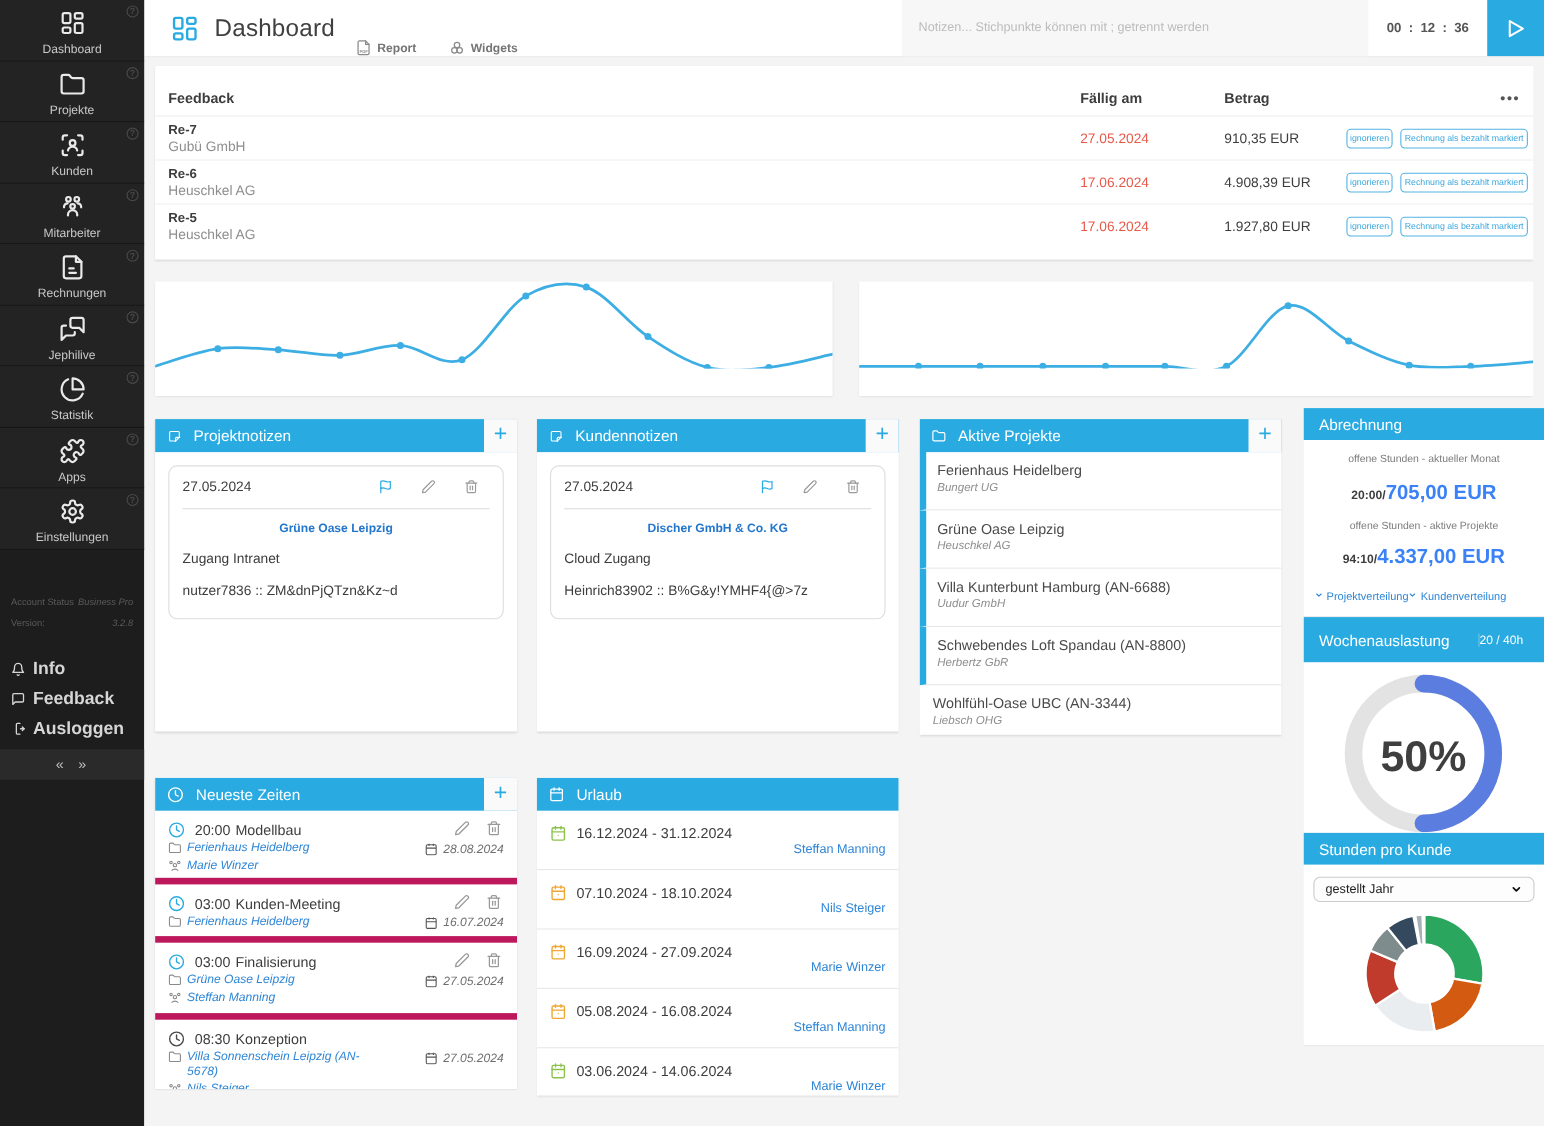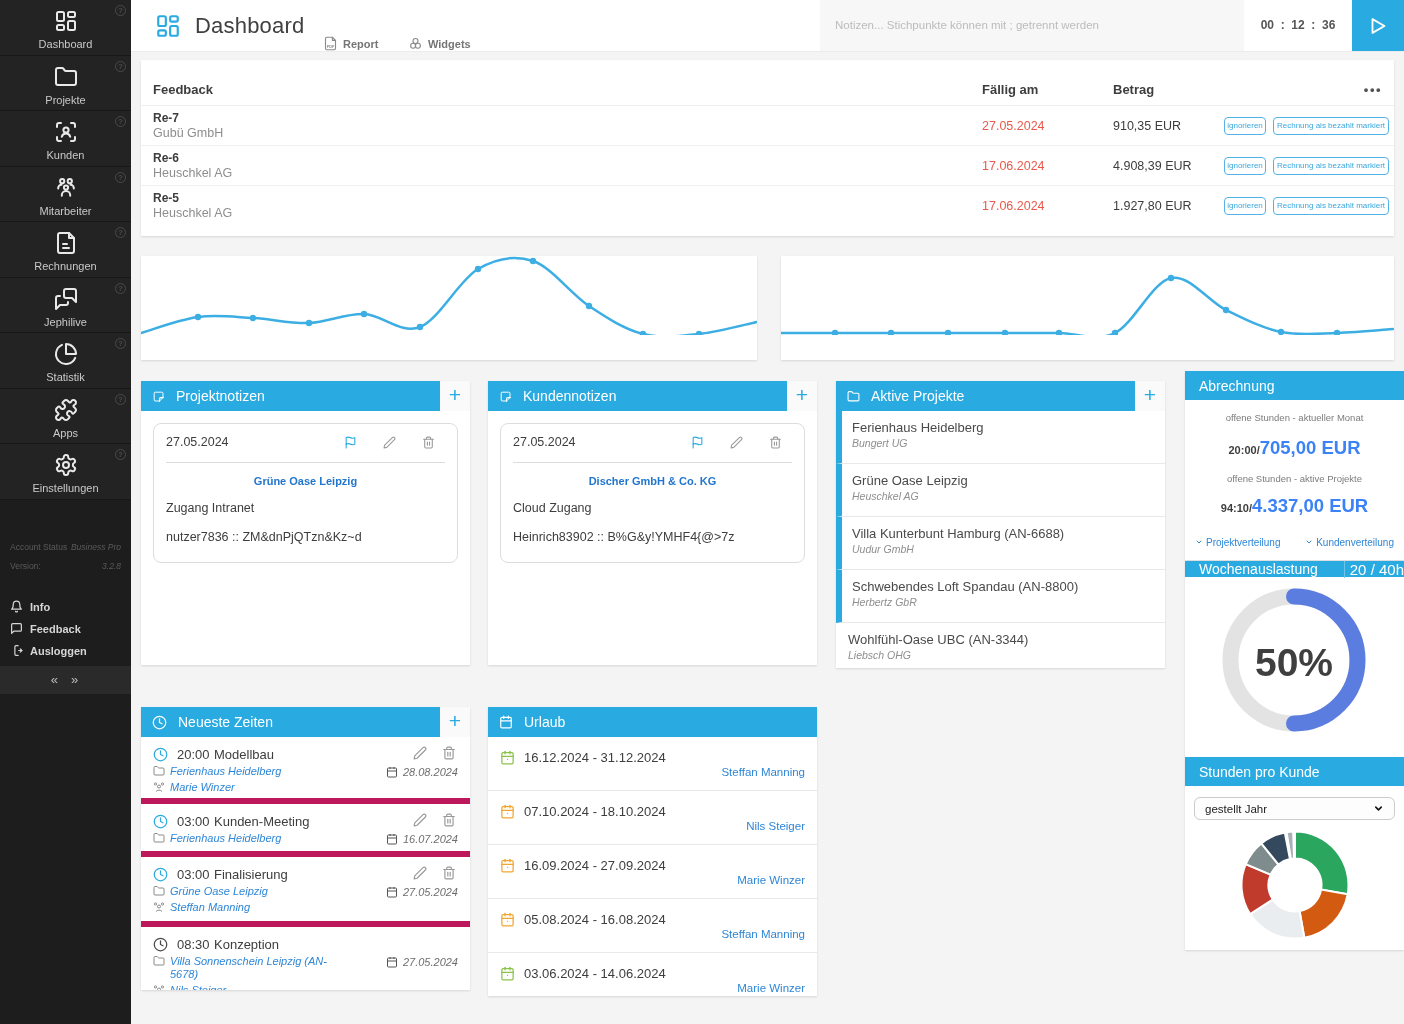--- a/index.html
+++ b/index.html
@@ -84,7 +84,7 @@
   .abr-val { text-align:center; white-space:nowrap; }
   .abr-val .sm { font-size:11px; color:#3d3d3d; font-weight:bold; }
   .abr-val .bg { font-size:18.5px; color:#3b82f6; font-weight:bold; }
-  .abr-links { display:flex; justify-content:space-between; padding:0 10px; font-size:10px; color:#2e86d6; white-space:nowrap; }
+  .abr-links { display:flex; justify-content:flex-start; padding:0 10px; font-size:10px; color:#2e86d6; white-space:nowrap; }
   #wweek { left:1185px; top:561px; width:219px; height:196px; }
   #wweek .bluehead { padding:0; height:16px; }
   #wweek .wtitle { flex:1; padding-left:14px; font-size:14px; }

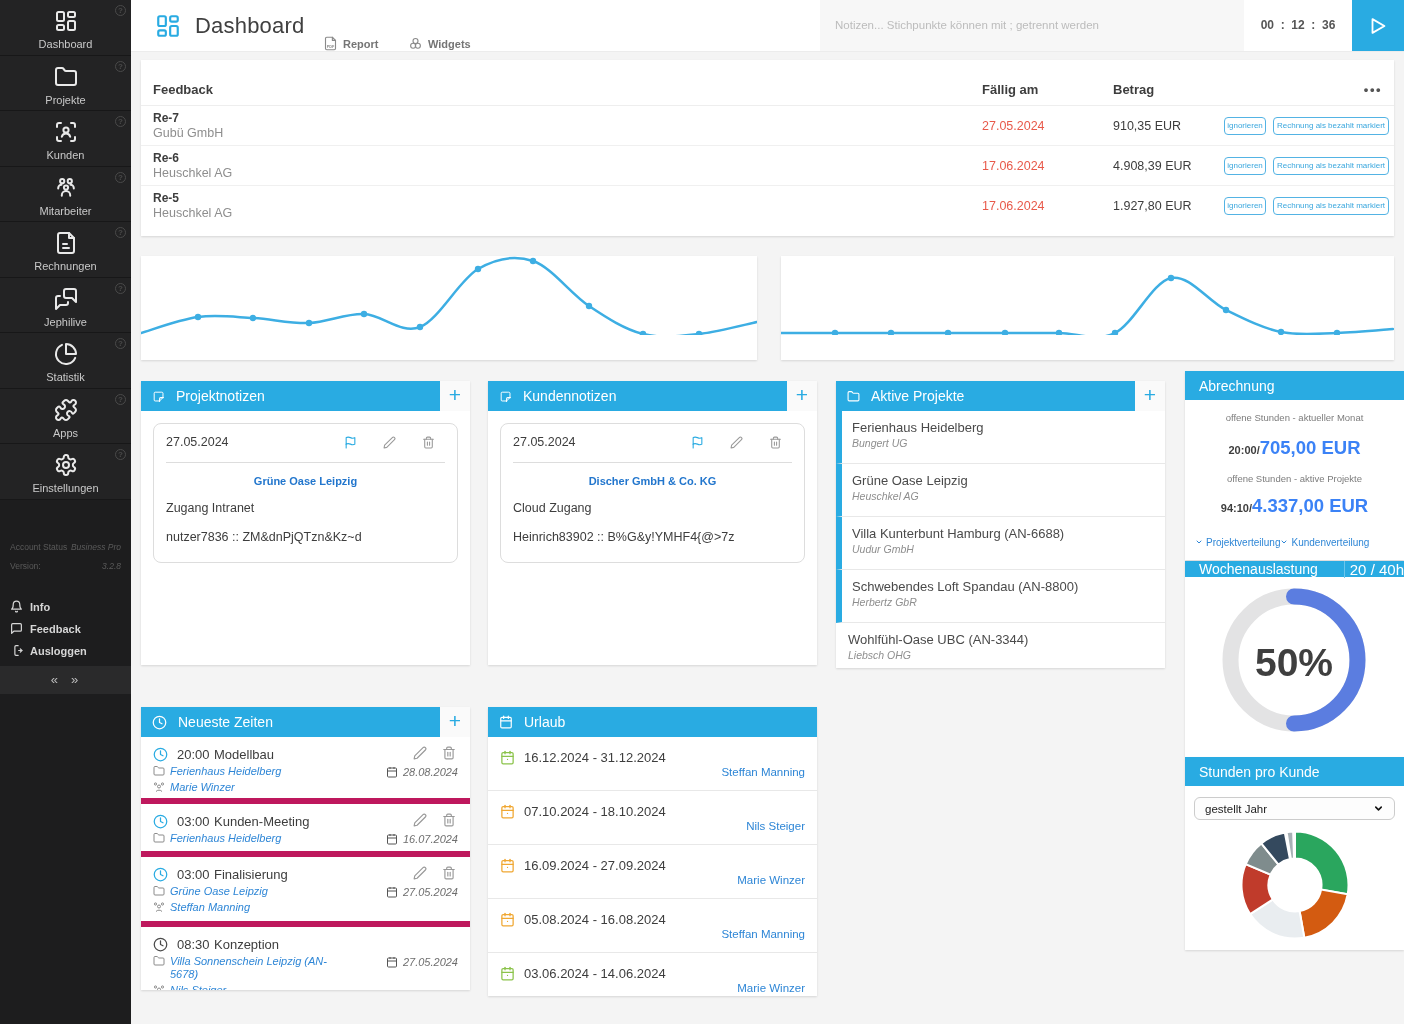--- a/index.html
+++ b/index.html
@@ -86,7 +86,7 @@
   .abr-val .bg { font-size:18.5px; color:#3b82f6; font-weight:bold; }
   .abr-links { display:flex; justify-content:flex-start; padding:0 10px; font-size:10px; color:#2e86d6; white-space:nowrap; }
   #wweek { left:1185px; top:561px; width:219px; height:196px; }
-  #wweek .bluehead { padding:0; height:16px; }
+  #wweek .bluehead { padding:0; height:41px; }
   #wweek .wtitle { flex:1; padding-left:14px; font-size:14px; }
   #wweek .wright { width:60px; text-align:right; border-left:1px solid #6cc6ec; font-size:15px; }
   #wkunde { left:1185px; top:757px; width:219px; height:193px; }

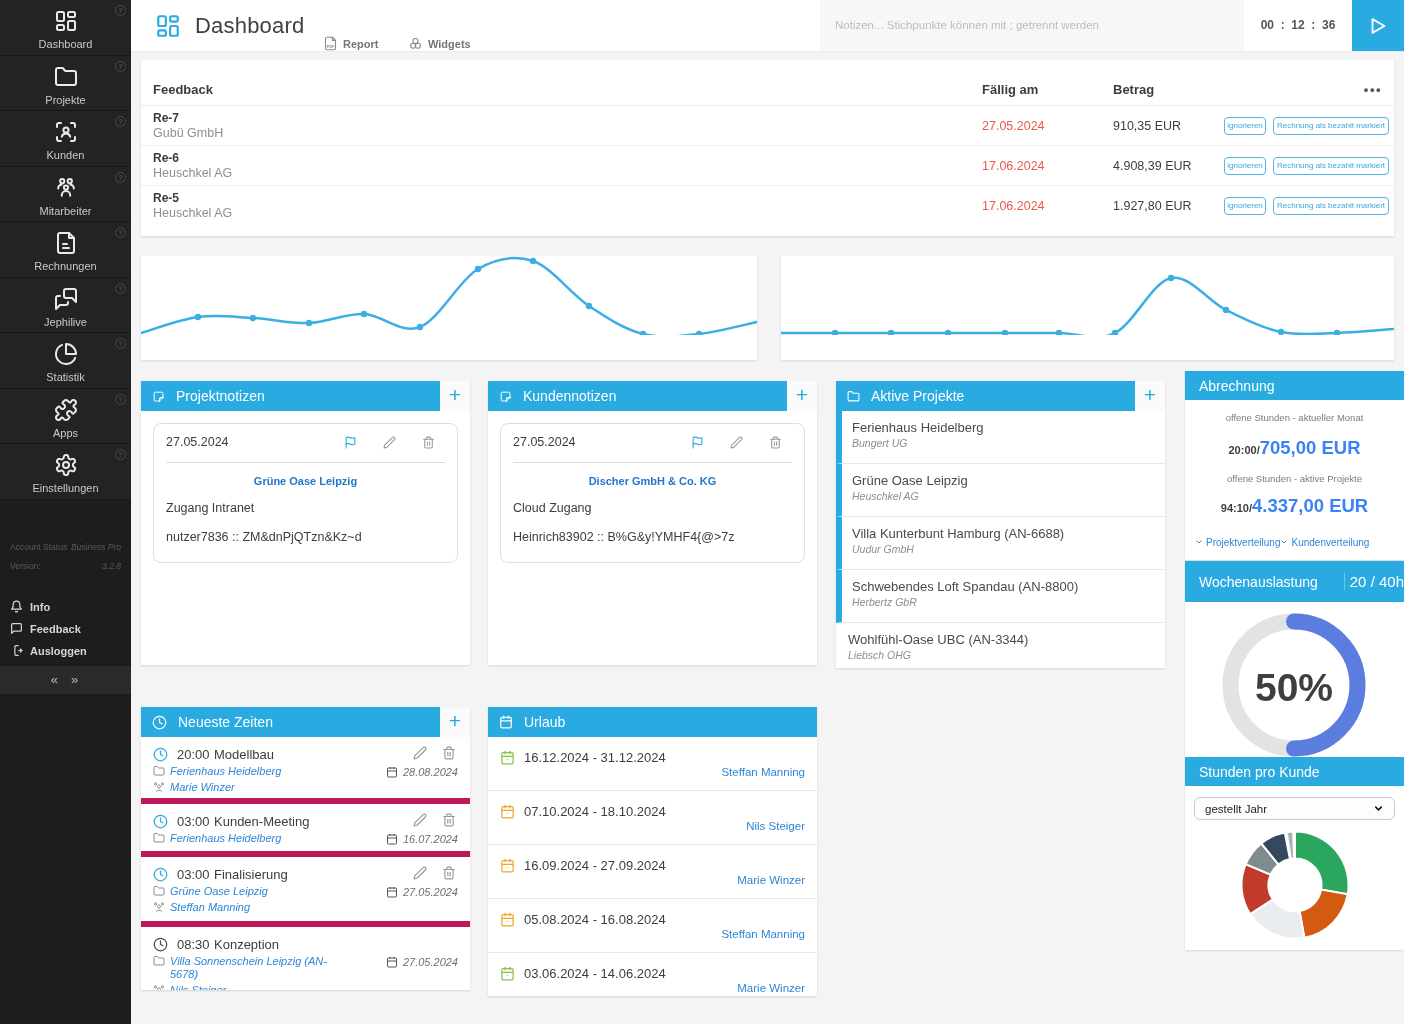--- a/index.html
+++ b/index.html
@@ -88,7 +88,7 @@
   #wweek { left:1185px; top:561px; width:219px; height:196px; }
   #wweek .bluehead { padding:0; height:41px; }
   #wweek .wtitle { flex:1; padding-left:14px; font-size:14px; }
-  #wweek .wright { width:60px; text-align:right; border-left:1px solid #6cc6ec; font-size:15px; }
+  #wweek .wright { width:60px; text-align:left; border-left:1px solid #6cc6ec; font-size:11px; }
   #wkunde { left:1185px; top:757px; width:219px; height:193px; }
   #wkunde .bluehead { padding-left:14px; height:29px; }
   .selbox { margin:11px 9px 0; height:23px; border:1px solid #ccc; border-radius:6px; background:#fdfdfd; display:flex; align-items:center; padding:0 10px; font-size:11.5px; color:#222; }

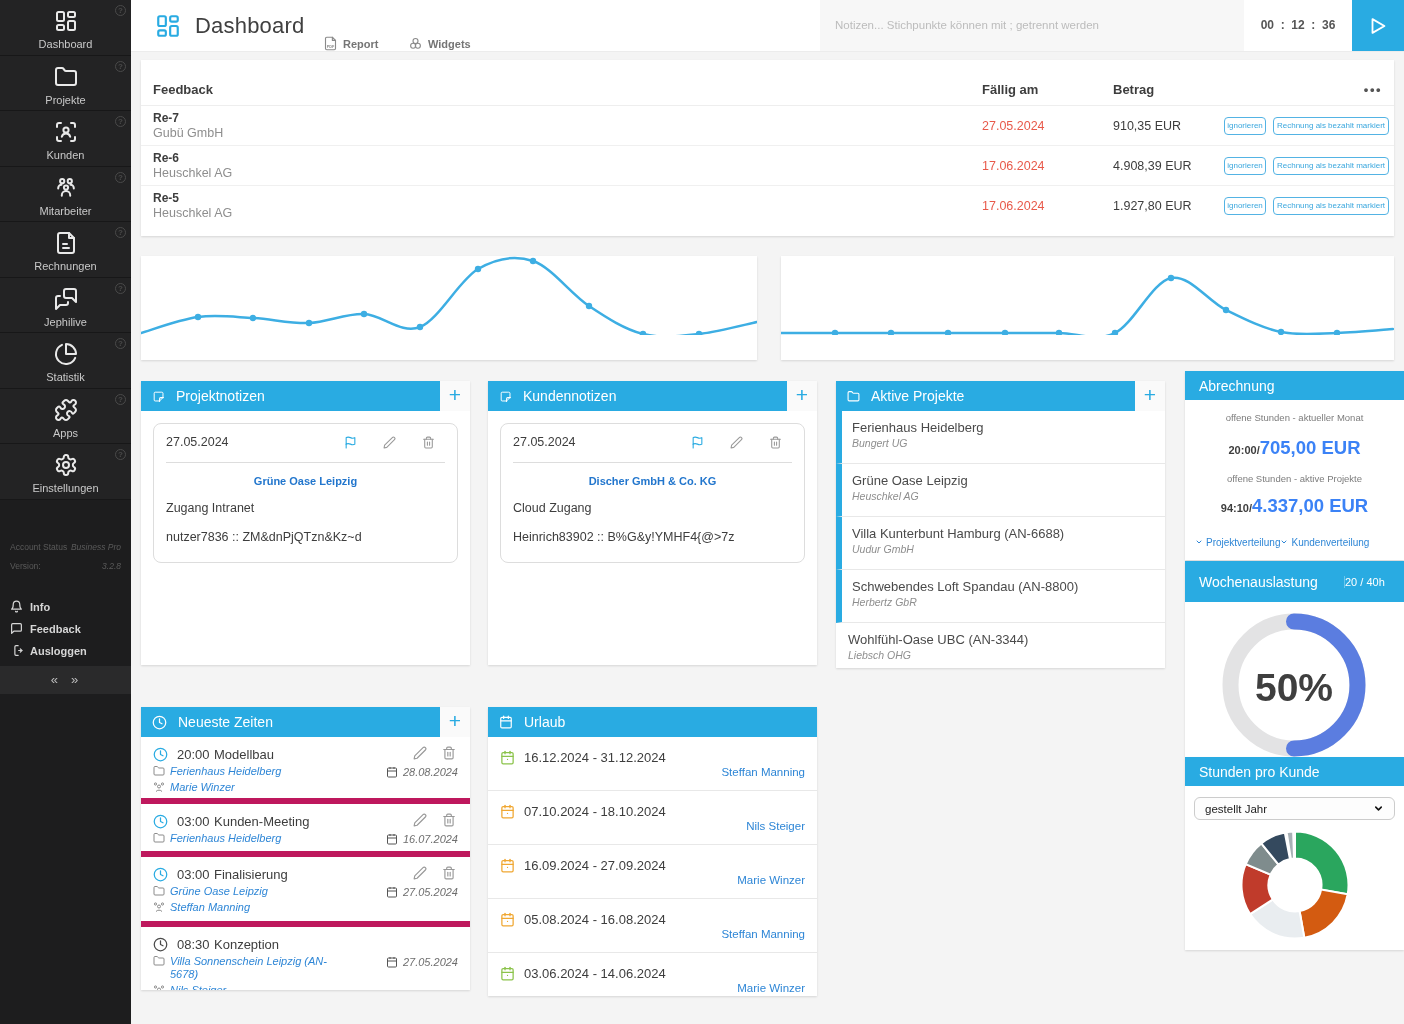--- a/index.html
+++ b/index.html
@@ -17,7 +17,7 @@
   .sb-meta .row { display:flex; justify-content:space-between; font-size:8.5px; color:#5a5a5a; margin-bottom:9px; white-space:nowrap; }
   .sb-meta .row .v { font-style:italic; }
   .sb-links { margin-top:29px; padding-left:10px; }
-  .sb-links .lnk { display:flex; align-items:flex-end; gap:7px; font-size:11px; font-weight:bold; color:#d6d6d6; margin-bottom:9px; }
+  .sb-links .lnk { display:flex; align-items:center; gap:7px; font-size:16px; font-weight:bold; color:#d6d6d6; margin-bottom:9px; }
   .sb-links .lnk svg { width:13px; height:13px; stroke:#d6d6d6; }
   .sb-arrows { margin-top:1px; height:28px; background:#2a2a2b; color:#bdbdbd; text-align:center; font-size:13px; line-height:28px; letter-spacing:2px; }
 

